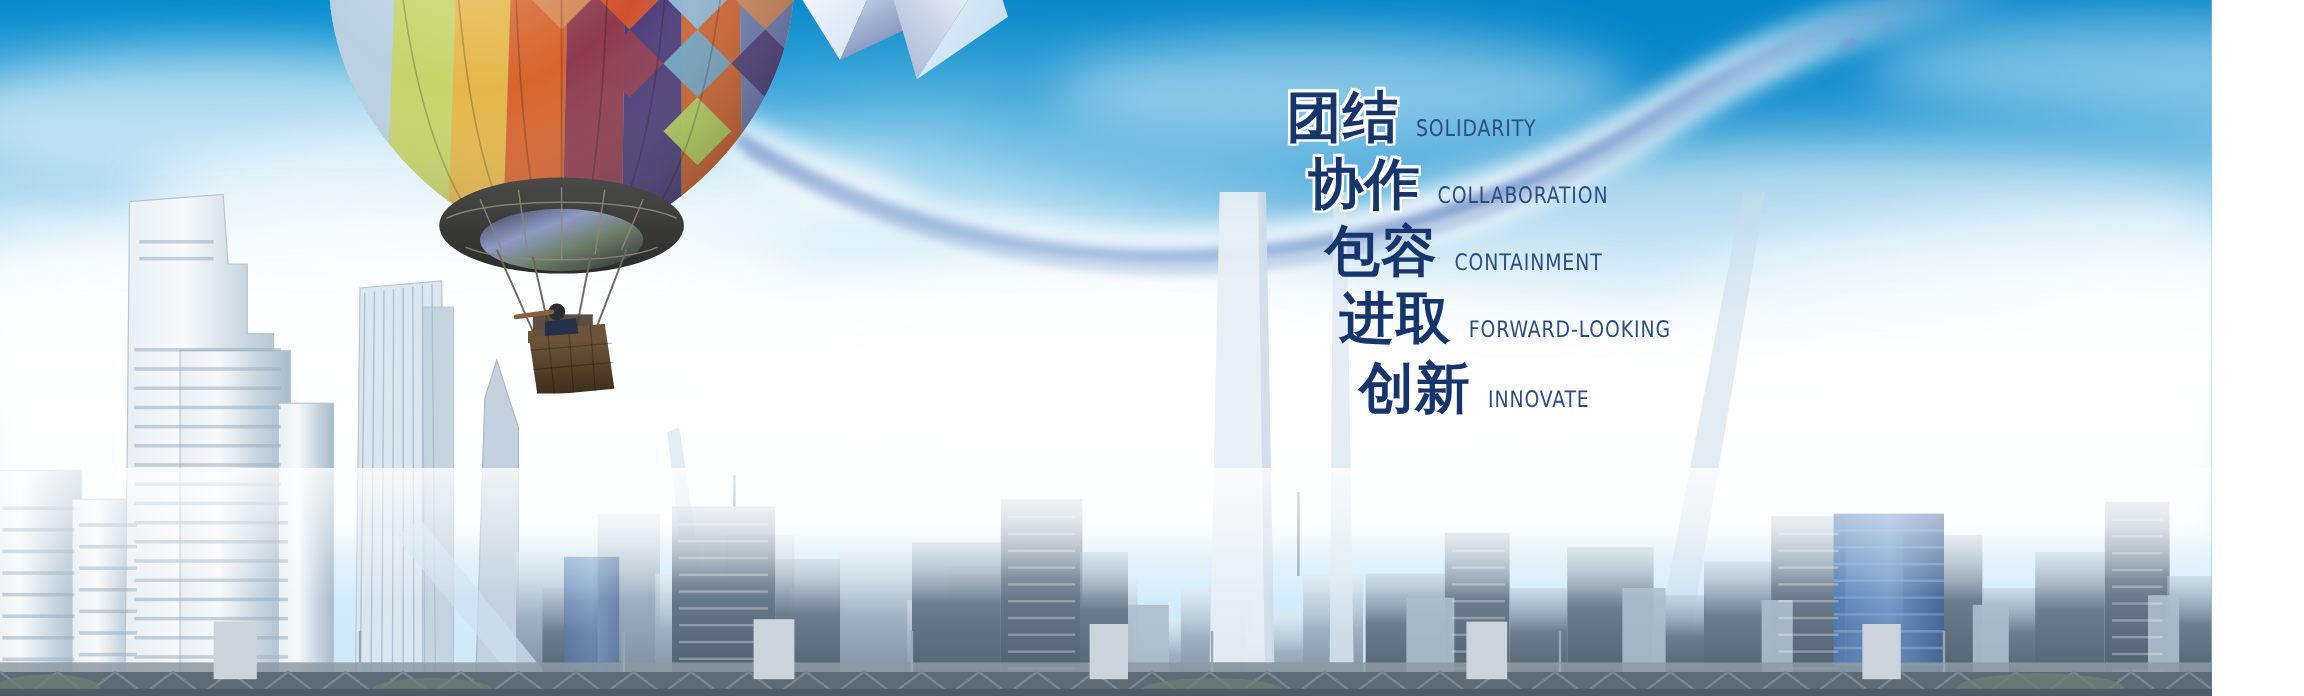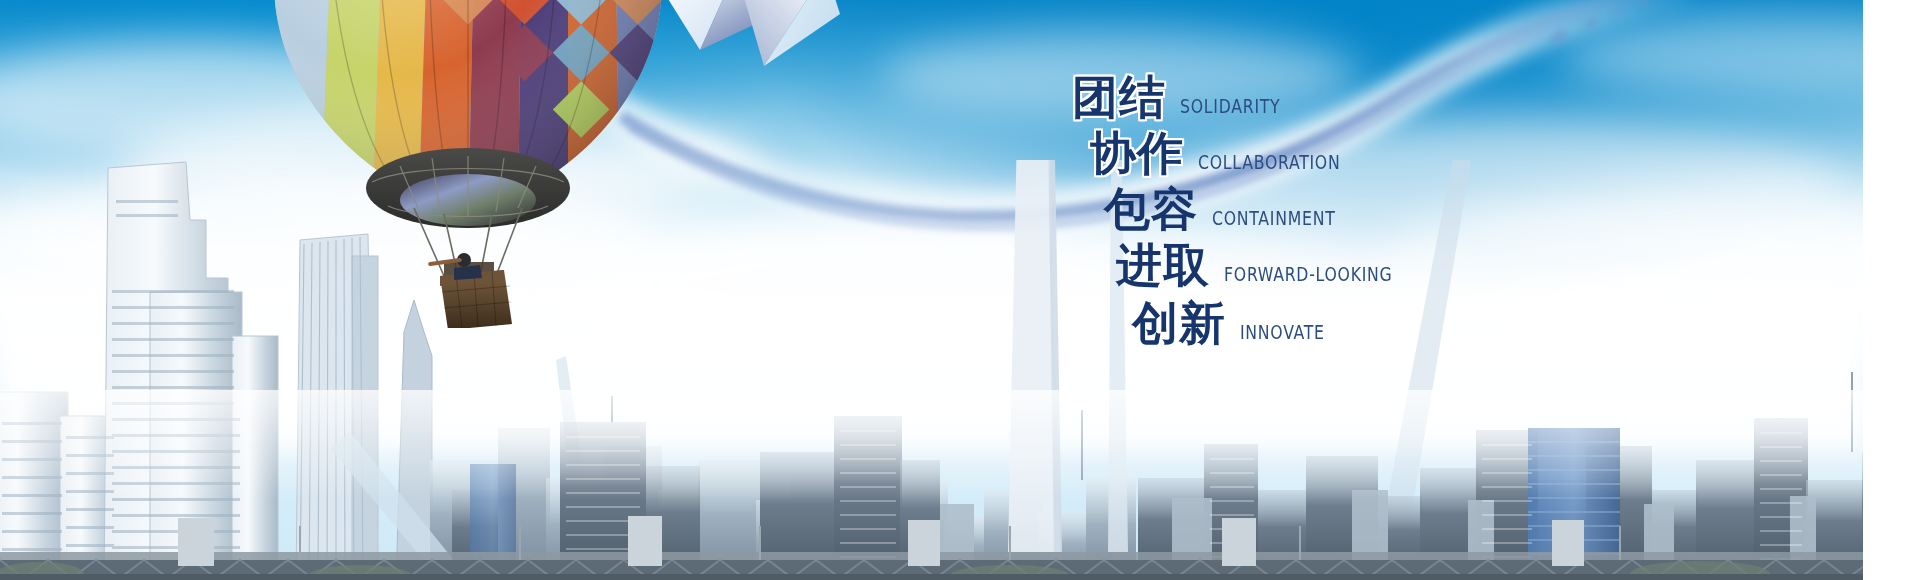--- a/index.html
+++ b/index.html
@@ -11,7 +11,6 @@
     width:1843px;height:580px;
     overflow:hidden;
     background:#0ea5e9;
-    padding-left:20px;
   }
 
   

